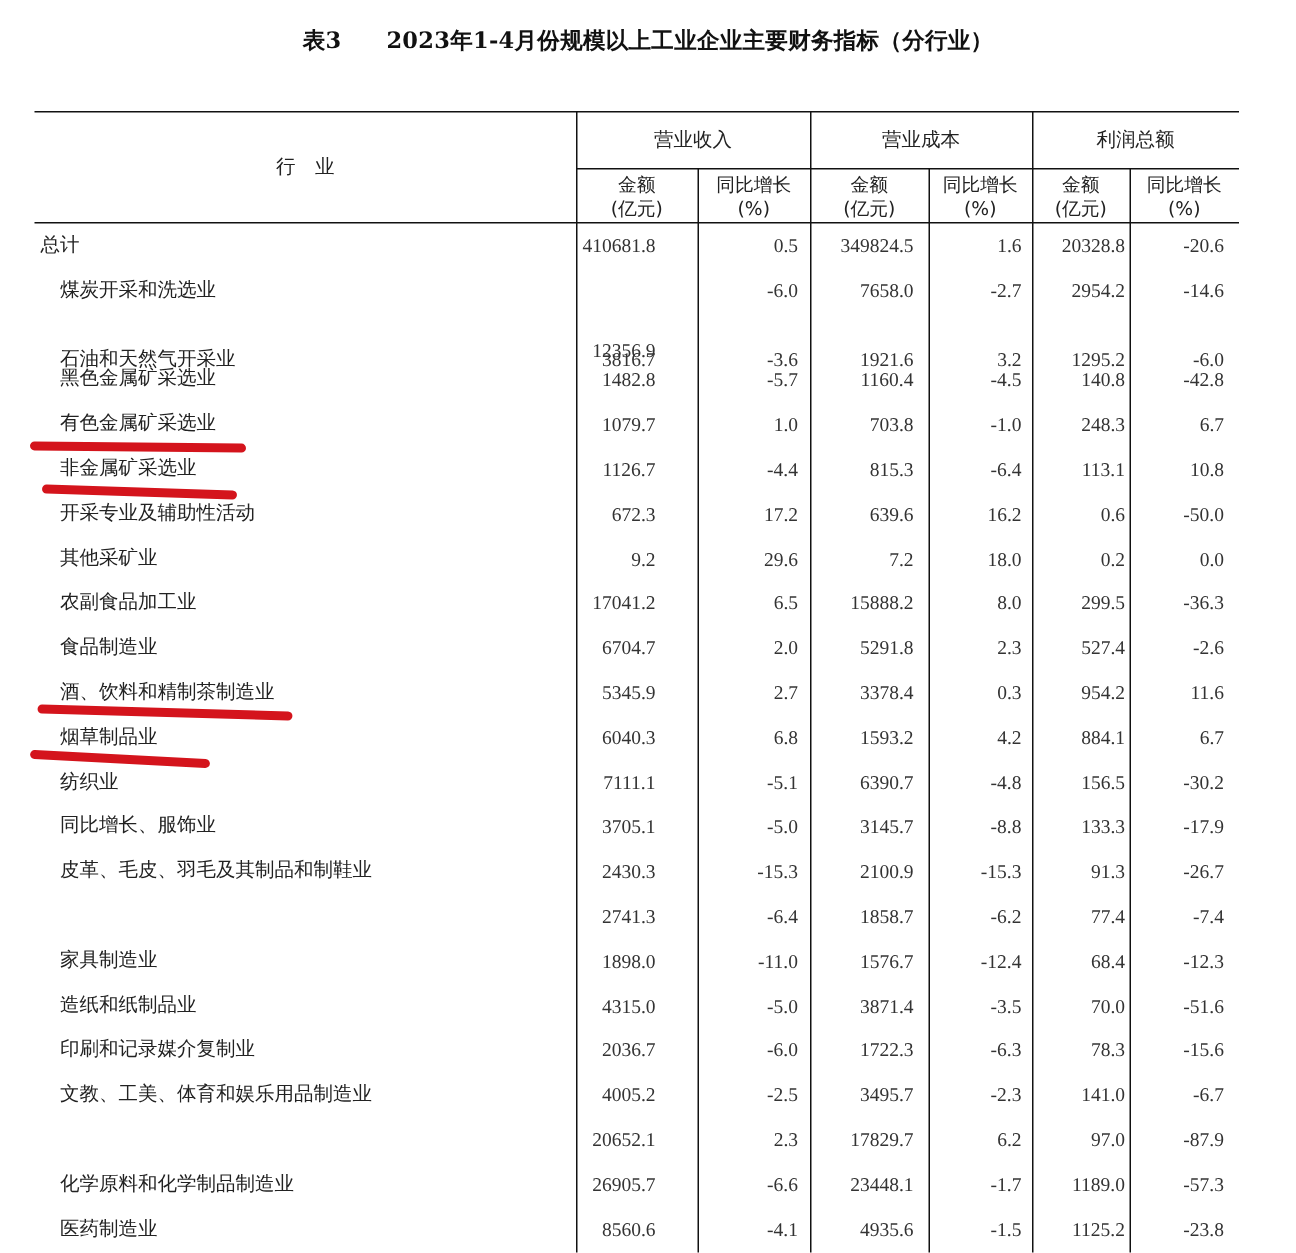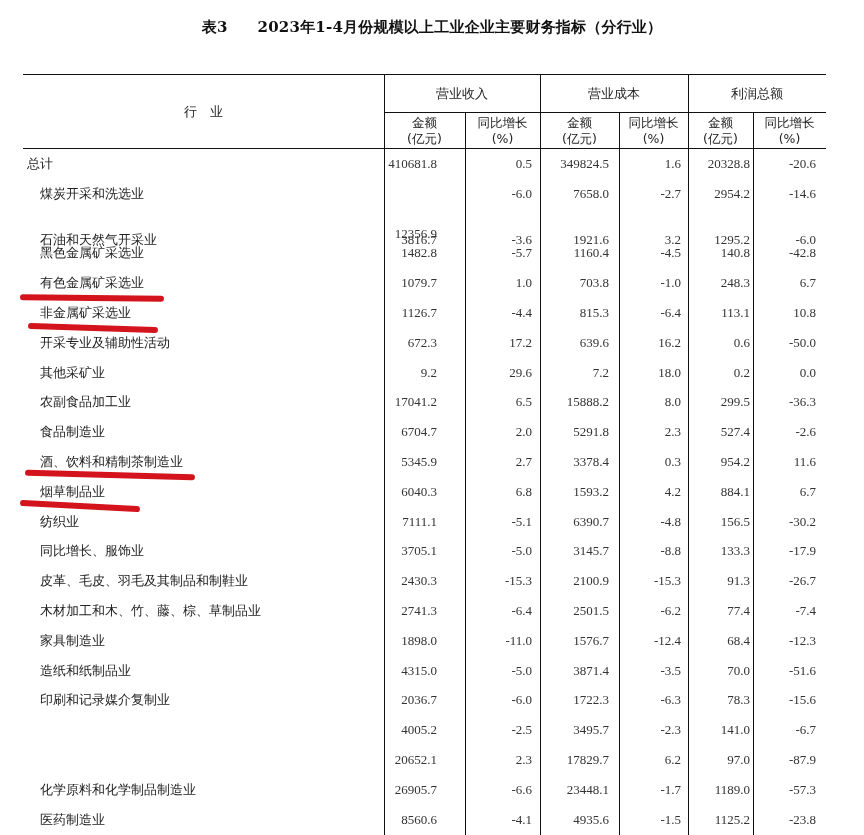--- a/index.html
+++ b/index.html
@@ -210,7 +210,6 @@
         <div class="cell" style="right: 10px;">-26.7</div>
       </div>
       <div class="row" style="top: 522px;">
-        <div class="name indent">木材加工和木、竹、藤、棕、草制品业</div>
         <div class="cell" style="right: 389px;">2741.3</div>
         <div class="cell" style="right: 294px;">-6.4</div>
         <div class="cell" style="right: 217px;">2501.5</div>

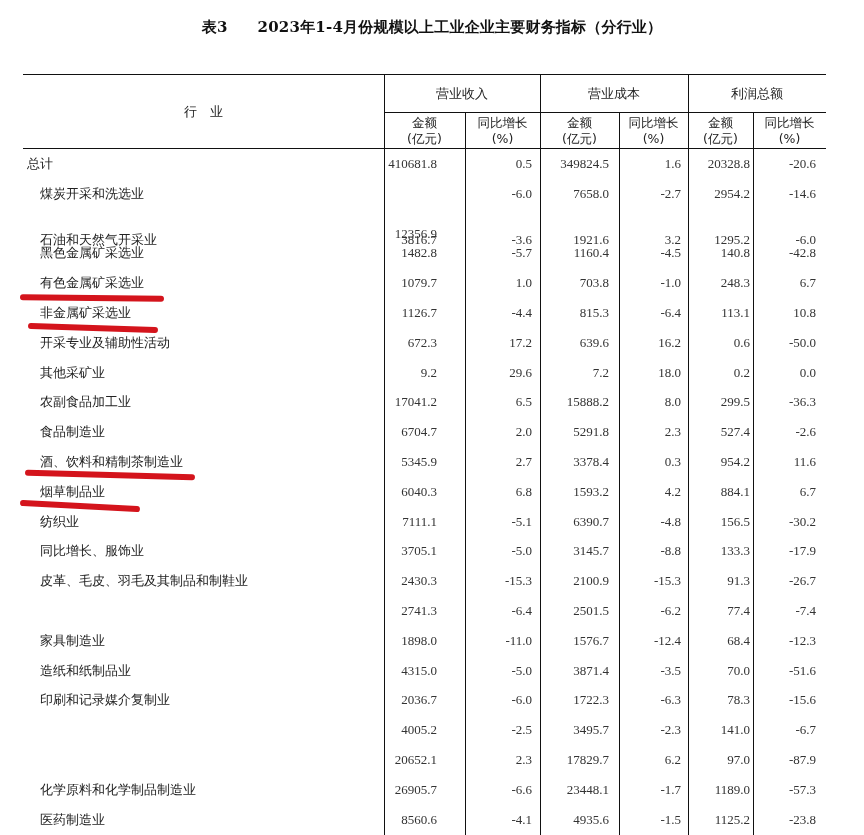--- a/index.html
+++ b/index.html
@@ -212,7 +212,7 @@
       <div class="row" style="top: 522px;">
         <div class="cell" style="right: 389px;">2741.3</div>
         <div class="cell" style="right: 294px;">-6.4</div>
-        <div class="cell" style="right: 217px;">2501.5</div>
+        <div class="cell" style="right: 217px;">1858.7</div>
         <div class="cell" style="right: 145px;">-6.2</div>
         <div class="cell" style="right: 76px;">77.4</div>
         <div class="cell" style="right: 10px;">-7.4</div>

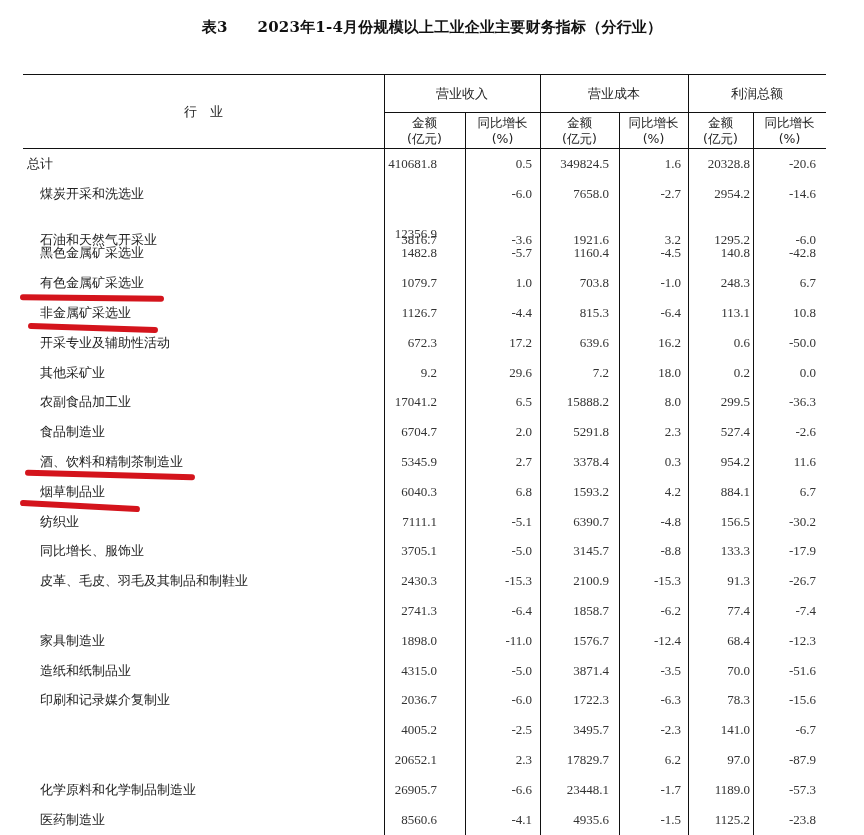--- a/index.html
+++ b/index.html
@@ -245,6 +245,7 @@
         <div class="cell" style="right: 10px;">-15.6</div>
       </div>
       <div class="row" style="top: 641.2px;">
+        <div class="name indent">文教、工美、体育和娱乐用品制造业</div>
         <div class="cell" style="right: 389px;">4005.2</div>
         <div class="cell" style="right: 294px;">-2.5</div>
         <div class="cell" style="right: 217px;">3495.7</div>

